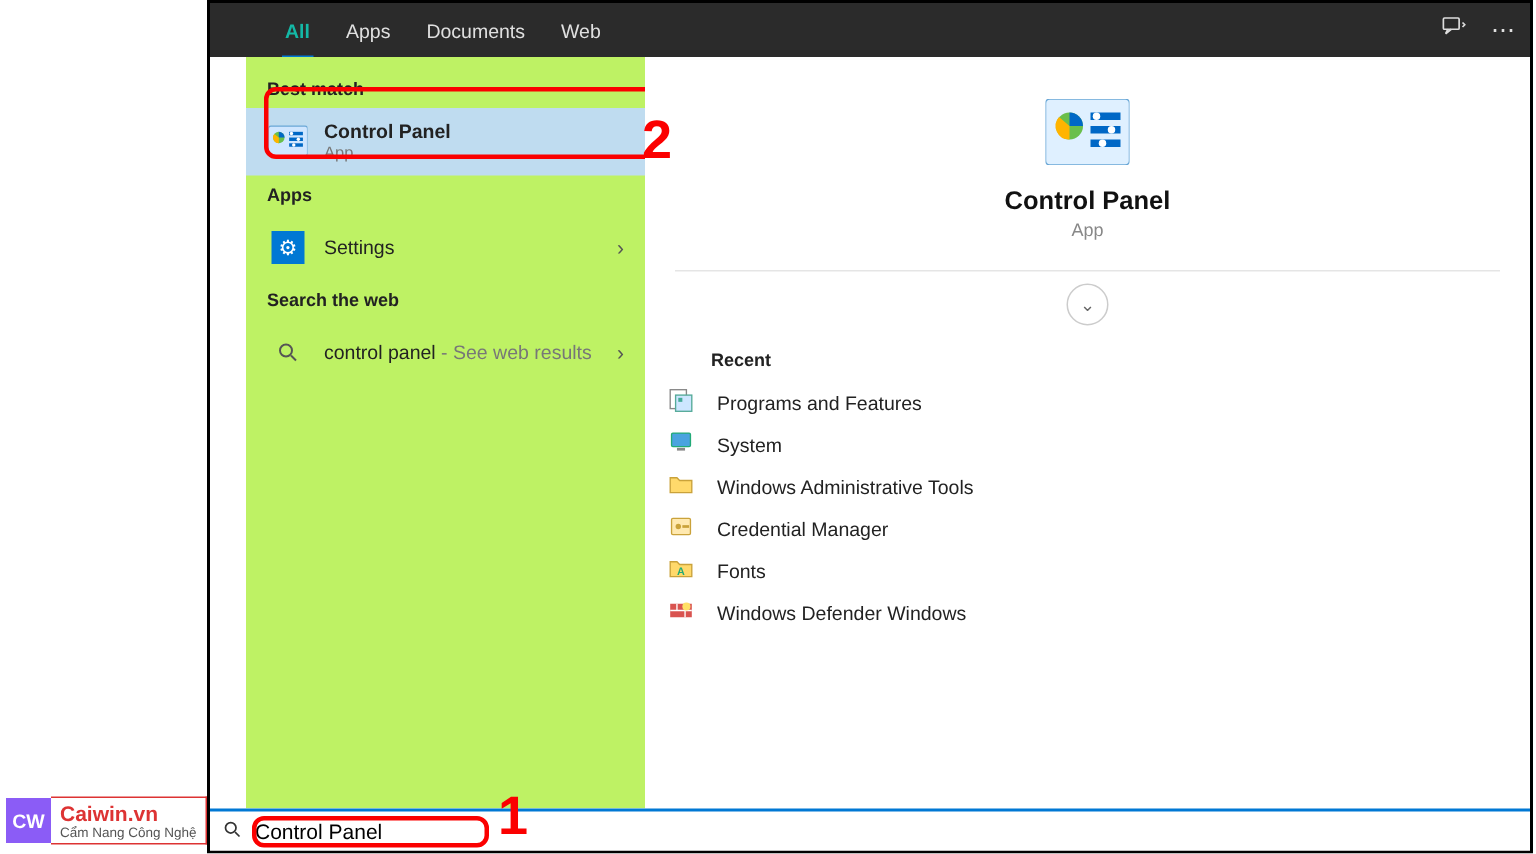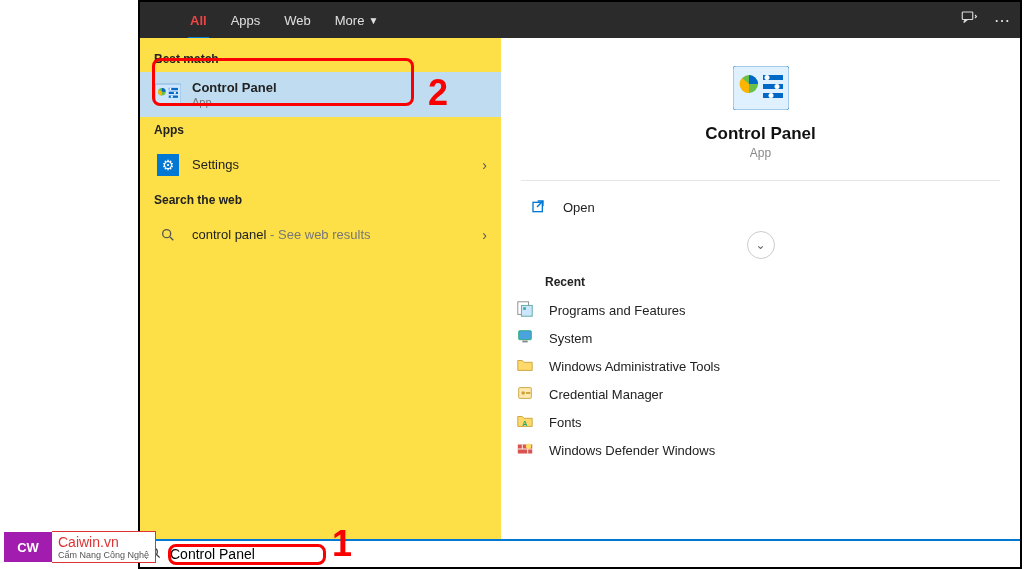--- a/index.html
+++ b/index.html
@@ -8,7 +8,7 @@
 
   .topbar { background: #2b2b2b; height: 36px; display: flex; align-items: center; padding: 0 0 0 38px; color: #e0e0e0; font-size: 13px; position: relative; }
   .tab { cursor:pointer; padding: 0 12px; height:100%; display:flex; align-items:center; }
-  .tab.active { color:#ef4444; position:relative; font-weight:600;}
+  .tab.active { color:#14b8a6; position:relative; font-weight:600;}
   .tab.active::after { content:""; position:absolute; left:10px; right:10px; bottom:-2px; height:3px; background:#0078d4;}
   .tab .chev { margin-left:4px; font-size:10px;}
   .top-right { position:absolute; right:10px; display:flex; gap:16px; align-items:center; }

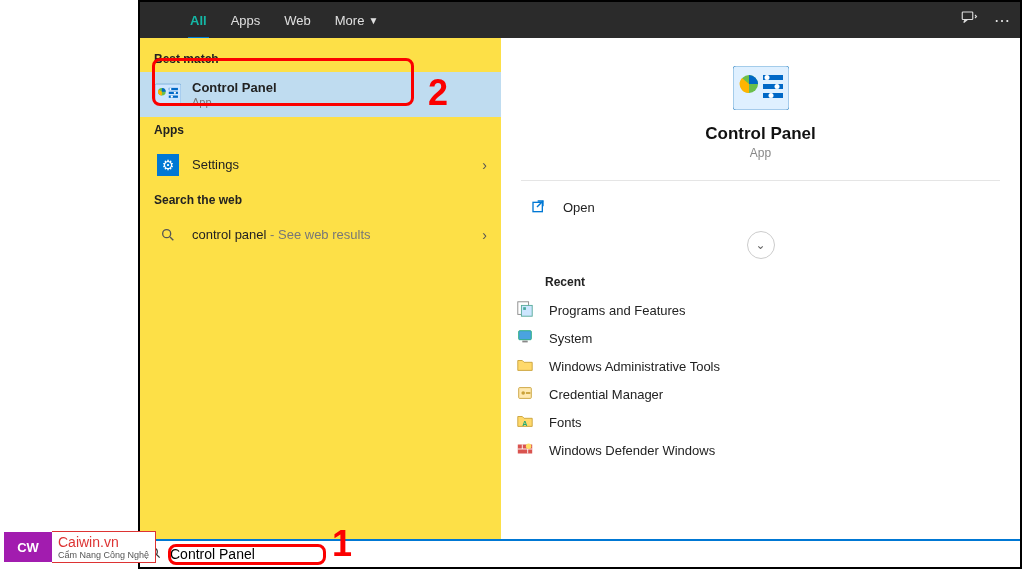--- a/index.html
+++ b/index.html
@@ -66,6 +66,7 @@
   <div class="topbar">
     <div class="tab active">All</div>
     <div class="tab">Apps</div>
+    <div class="tab">Documents</div>
     <div class="tab">Web</div>
     <div class="tab">
         <span>More</span>

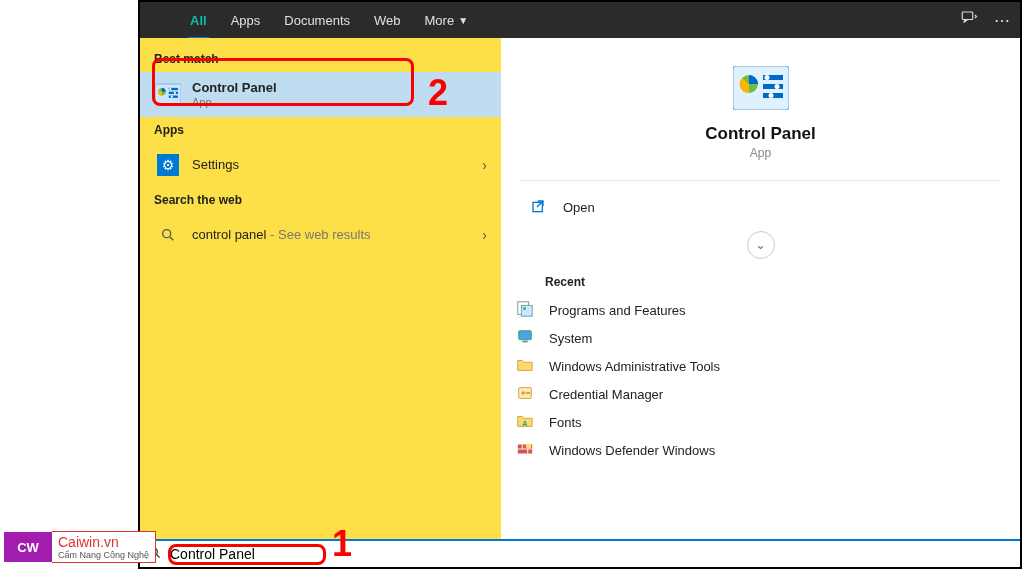--- a/index.html
+++ b/index.html
@@ -68,10 +68,6 @@
     <div class="tab">Apps</div>
     <div class="tab">Documents</div>
     <div class="tab">Web</div>
-    <div class="tab">
-        <span>More</span>
-        <span class="chev">▼</span>
-      </div>
     <div class="top-right">
       <span>
         <svg width="18" height="18" viewBox="0 0 24 24" fill="none" stroke="#ddd" stroke-width="1.5">

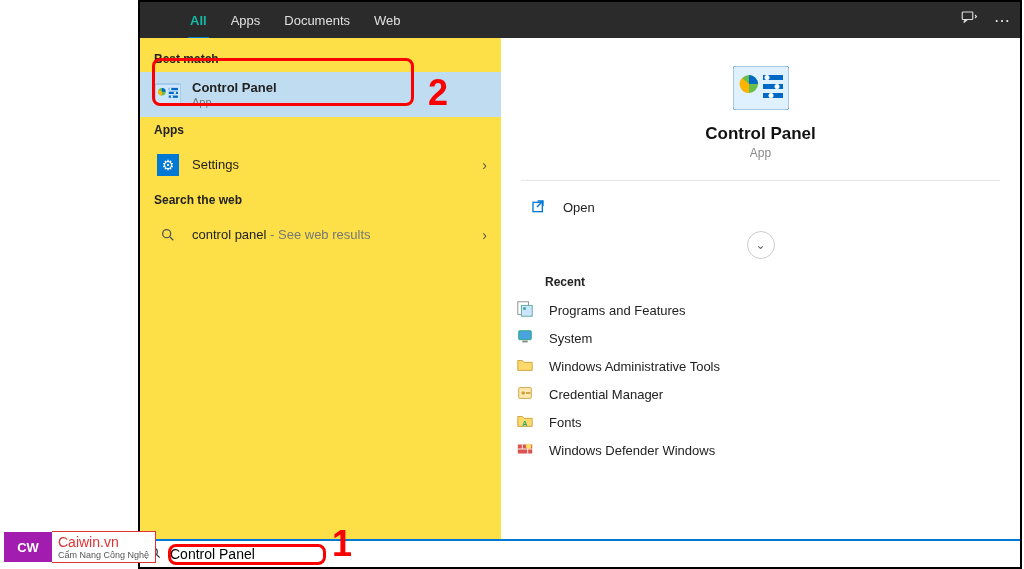--- a/index.html
+++ b/index.html
@@ -15,7 +15,7 @@
   .top-right span { cursor:pointer; color:#e0e0e0; font-size:16px;}
 
   .body { display:flex; height: calc(100% - 36px - 28px); }
-  .left { width: 361px; background:#fde047; padding:8px 0 0 0; position:relative; }
+  .left { width: 266px; background:#bef264; padding:8px 0 0 0; position:relative;margin-left:24px; }
   .right { flex:1; background:#fff; padding:0; overflow:hidden; position:relative;}
 
   .section-label { font-weight:600; font-size:12px; color:#222; padding:6px 14px; }

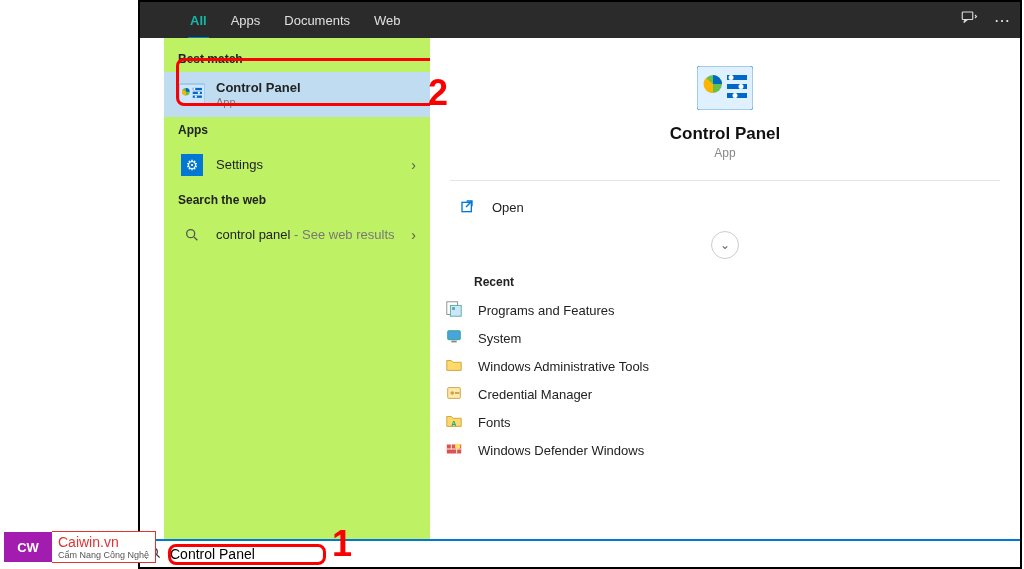--- a/index.html
+++ b/index.html
@@ -147,14 +147,6 @@
         <div class="sub">App</div>
       </div>
       <div class="divider"></div>
-      <div class="action-row">
-        <svg class="ic" width="16" height="16" viewBox="0 0 24 24" fill="none" stroke="#0078d4" stroke-width="2">
-            <rect x="3" y="5" width="14" height="14"></rect>
-            <path d="M10 3h8v8"></path>
-            <path d="M18 3L9 12"></path>
-          </svg>
-        <span>Open</span>
-      </div>
       <div class="expand-circ">
           <span>⌄</span>
         </div>

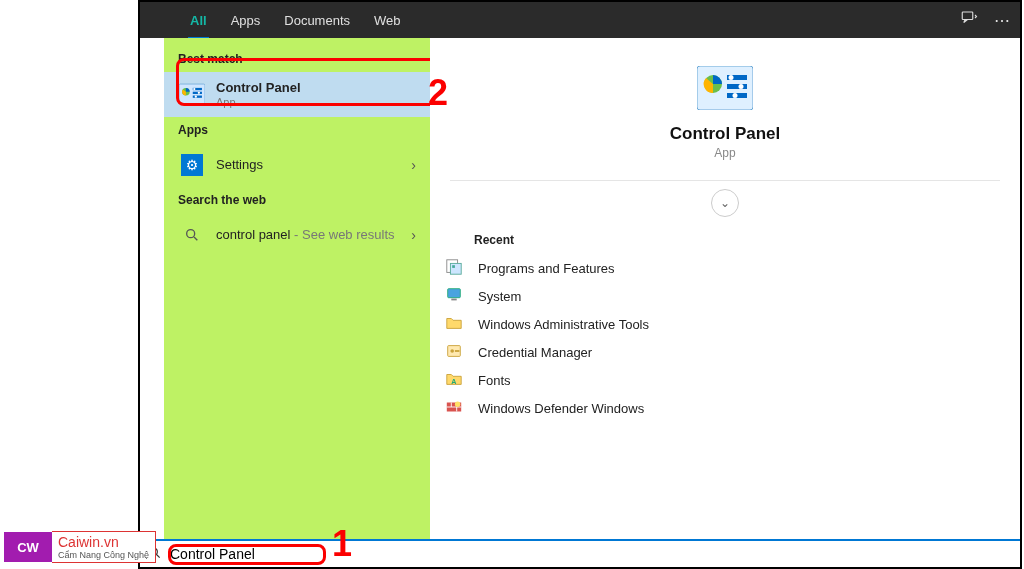--- a/index.html
+++ b/index.html
@@ -54,7 +54,7 @@
   .searchbar input { border:none; outline:none; font-size:14px; width:260px; background:transparent;}
 
   .watermark { position:absolute; left:4px; bottom:6px; display:flex; align-items:center;}
-  .watermark .sq { width:48px;height:30px;background:#a21caf;color:#fff;font-weight:700;display:flex;align-items:center;justify-content:center;font-size:13px;}
+  .watermark .sq { width:30px;height:30px;background:#8b5cf6;color:#fff;font-weight:700;display:flex;align-items:center;justify-content:center;font-size:13px;}
   .watermark .txt { border:1px solid #d33;border-left:none; padding:2px 6px; background:#fff;}
   .watermark .txt .a{color:#d33;font-weight:400;font-size:14px;}
   .watermark .txt .b{color:#555;font-size:9px;}

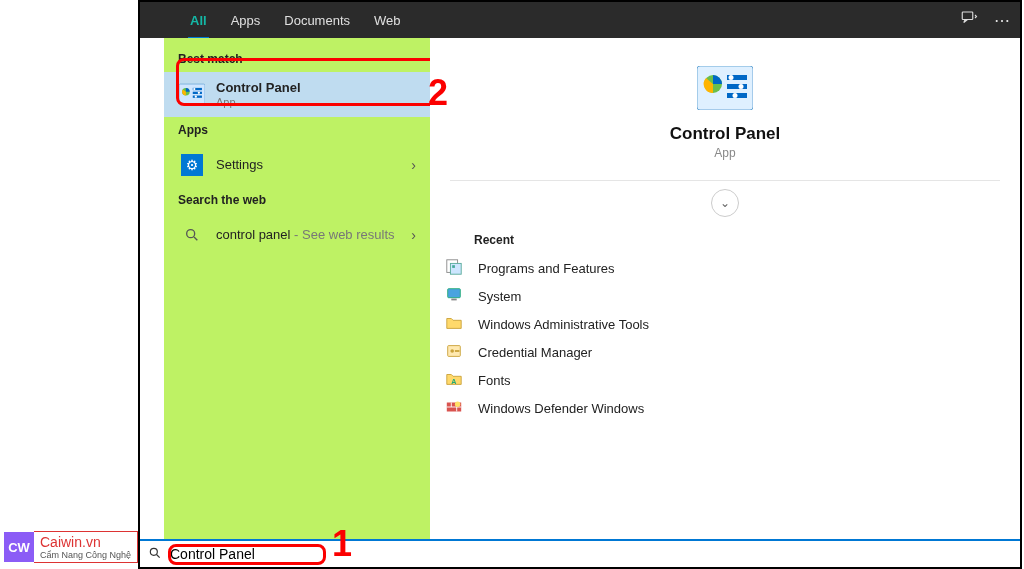--- a/index.html
+++ b/index.html
@@ -56,7 +56,7 @@
   .watermark { position:absolute; left:4px; bottom:6px; display:flex; align-items:center;}
   .watermark .sq { width:30px;height:30px;background:#8b5cf6;color:#fff;font-weight:700;display:flex;align-items:center;justify-content:center;font-size:13px;}
   .watermark .txt { border:1px solid #d33;border-left:none; padding:2px 6px; background:#fff;}
-  .watermark .txt .a{color:#d33;font-weight:400;font-size:14px;}
+  .watermark .txt .a{color:#d33;font-weight:700;font-size:14px;}
   .watermark .txt .b{color:#555;font-size:9px;}
 </style>
 </head>

